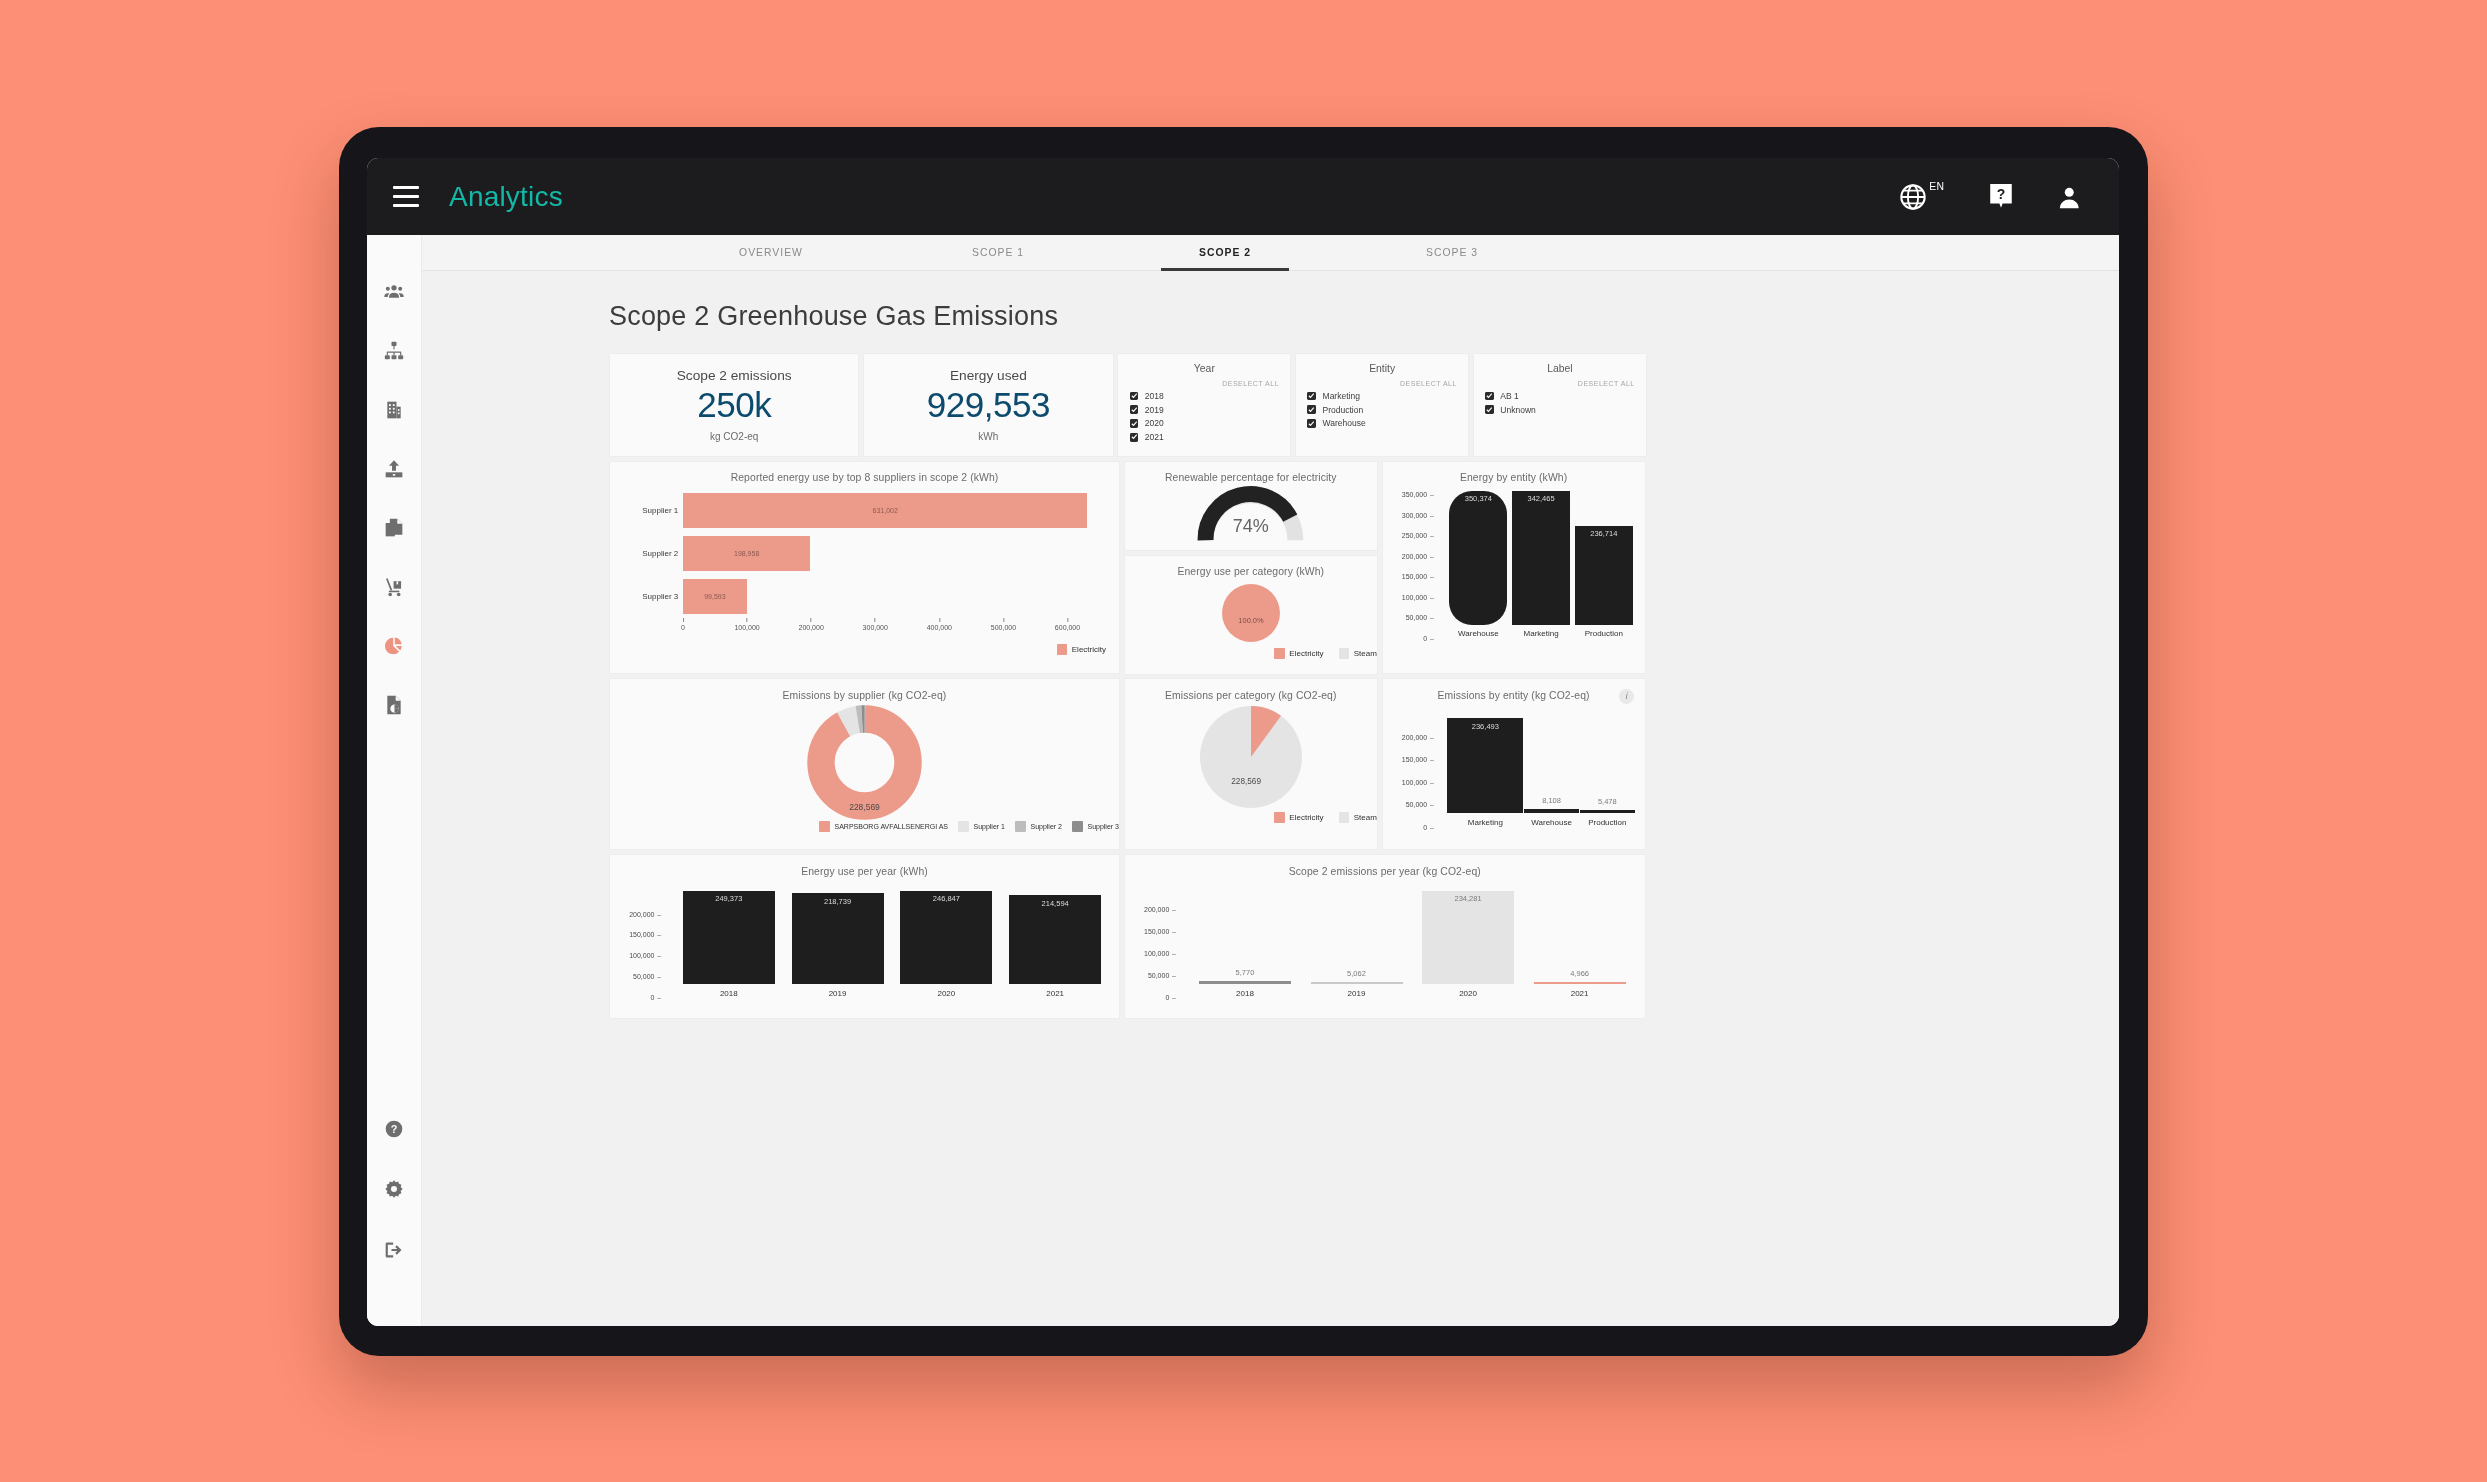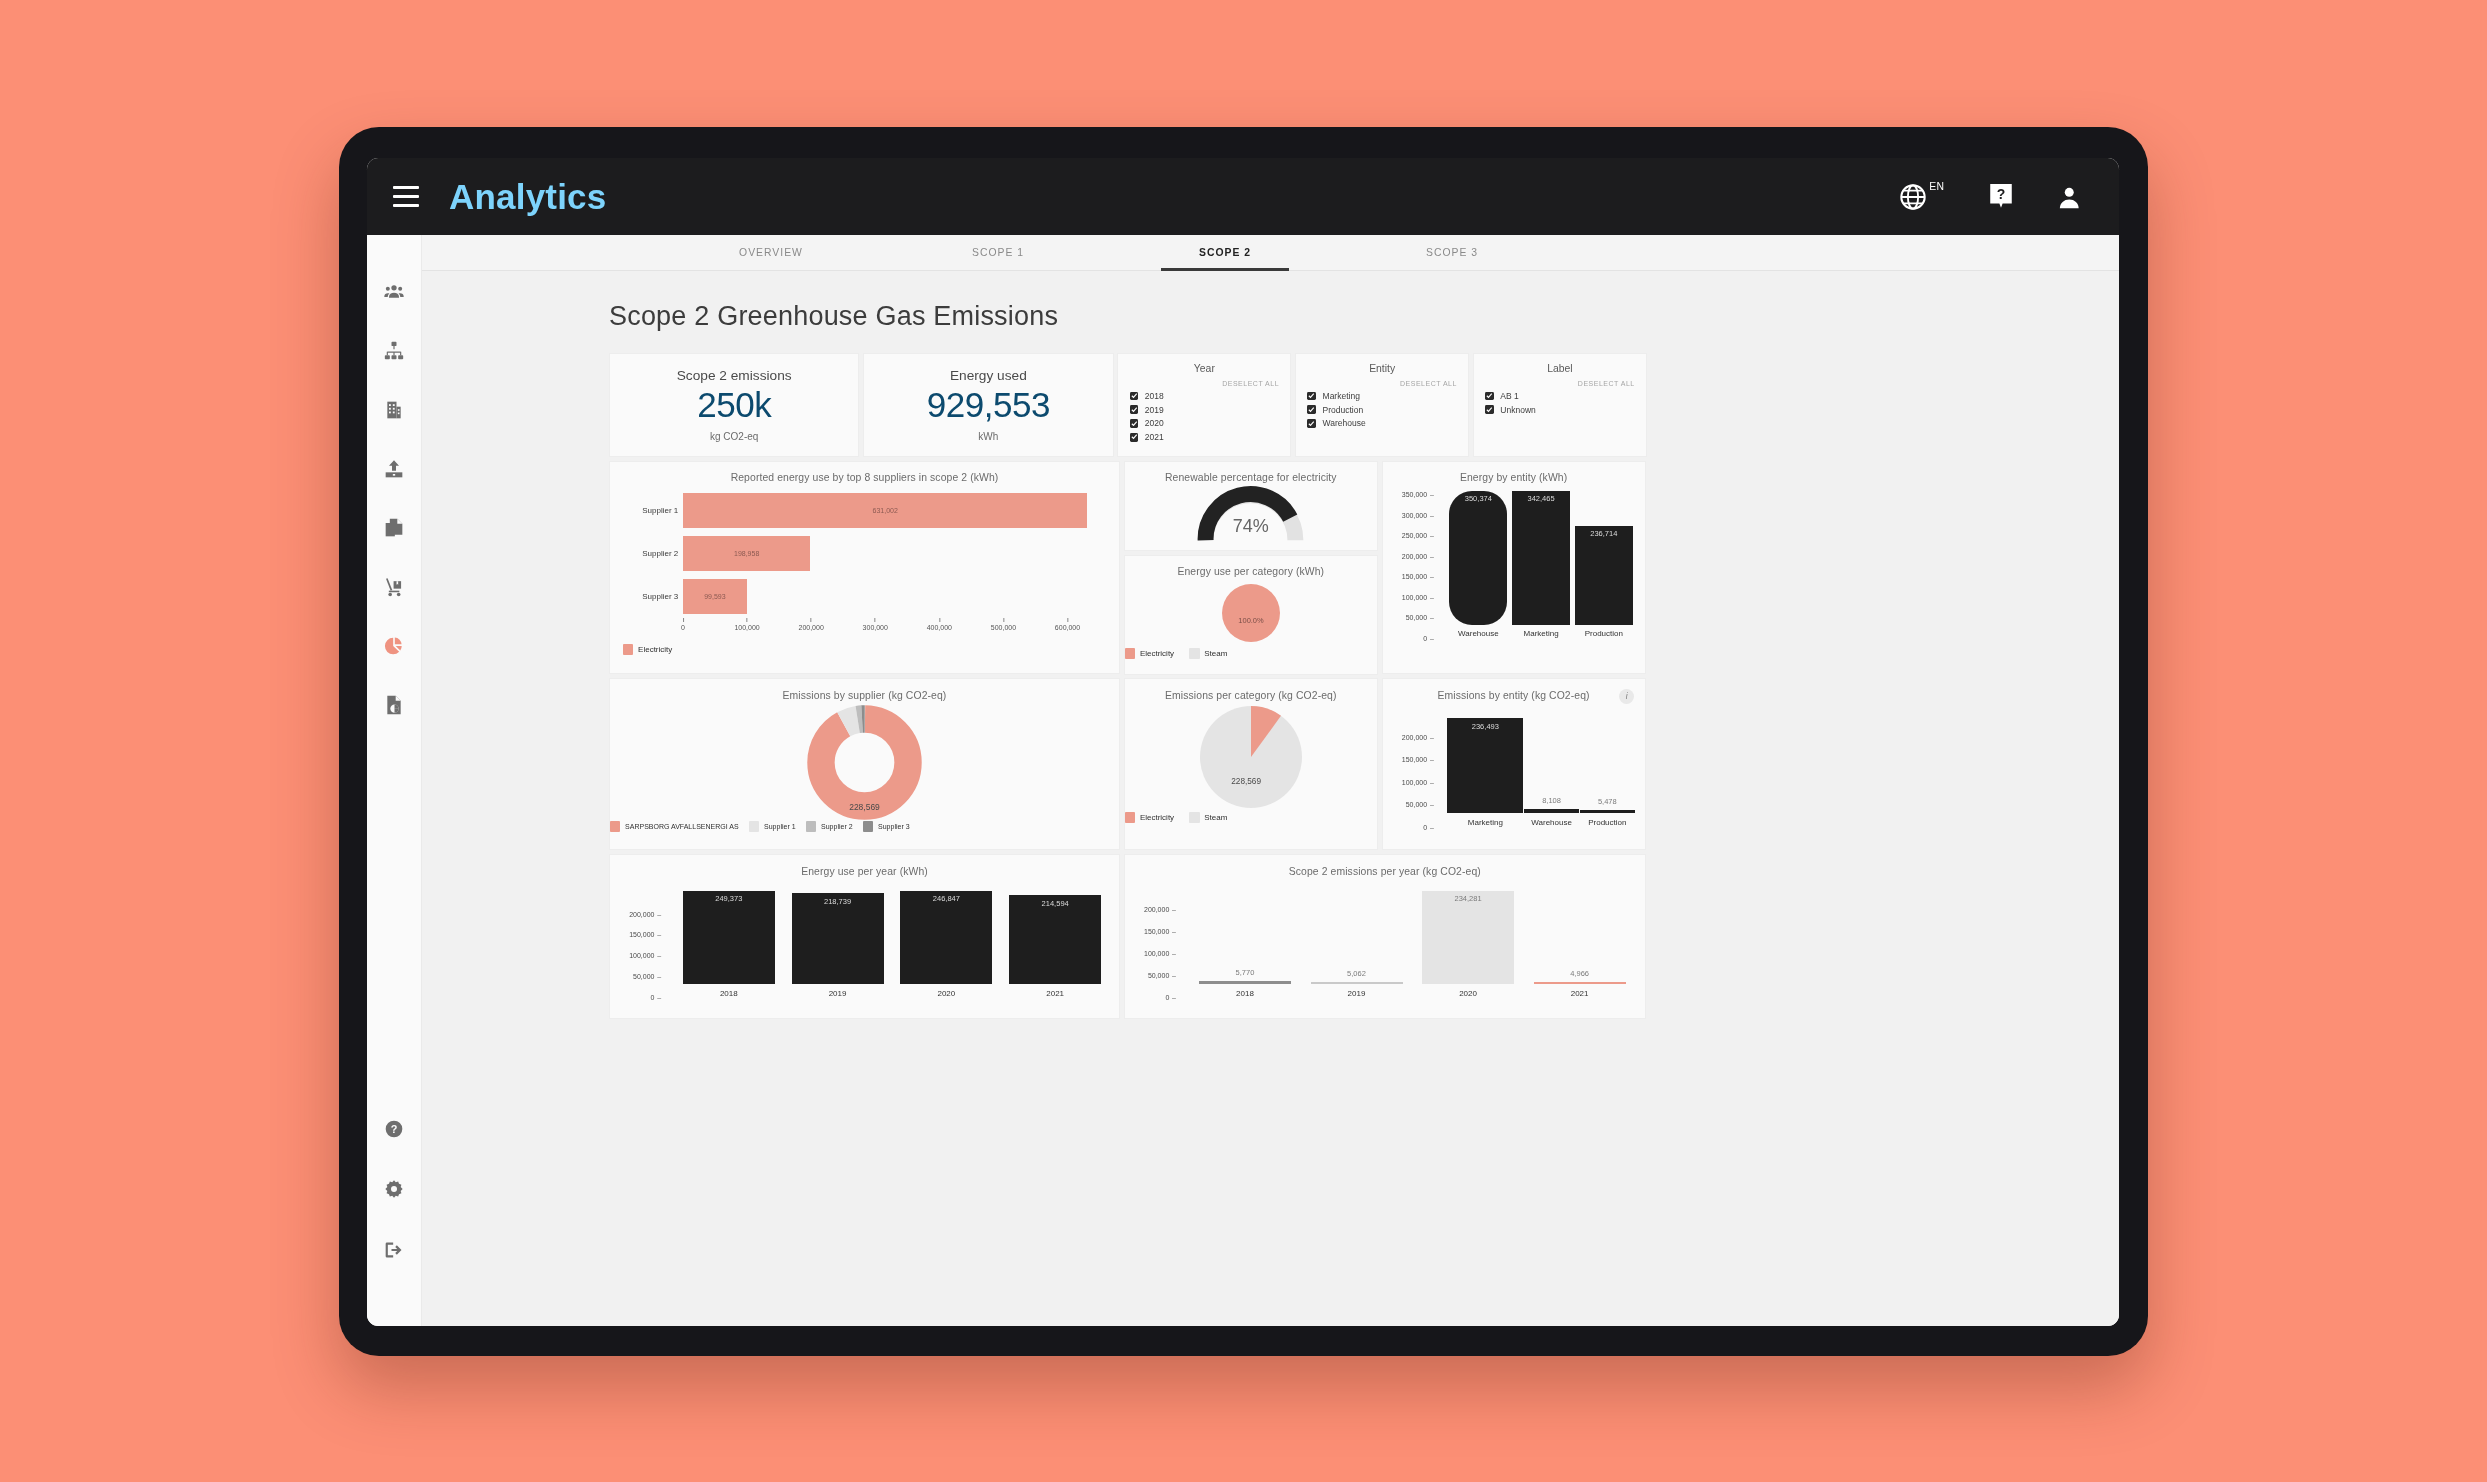--- a/index.html
+++ b/index.html
@@ -38,7 +38,7 @@
   }
   .hamburger span{display:block;height:2.8px;background:#fff;border-radius:0.9px;}
   .app-title{
-    margin-left:30px; color:#7dd3fc; font-size:35px; font-weight:700;
+    margin-left:30px; color:#14b8a6; font-size:28px; font-weight:400;
     letter-spacing:0.2px;
   }
   .appbar-right{

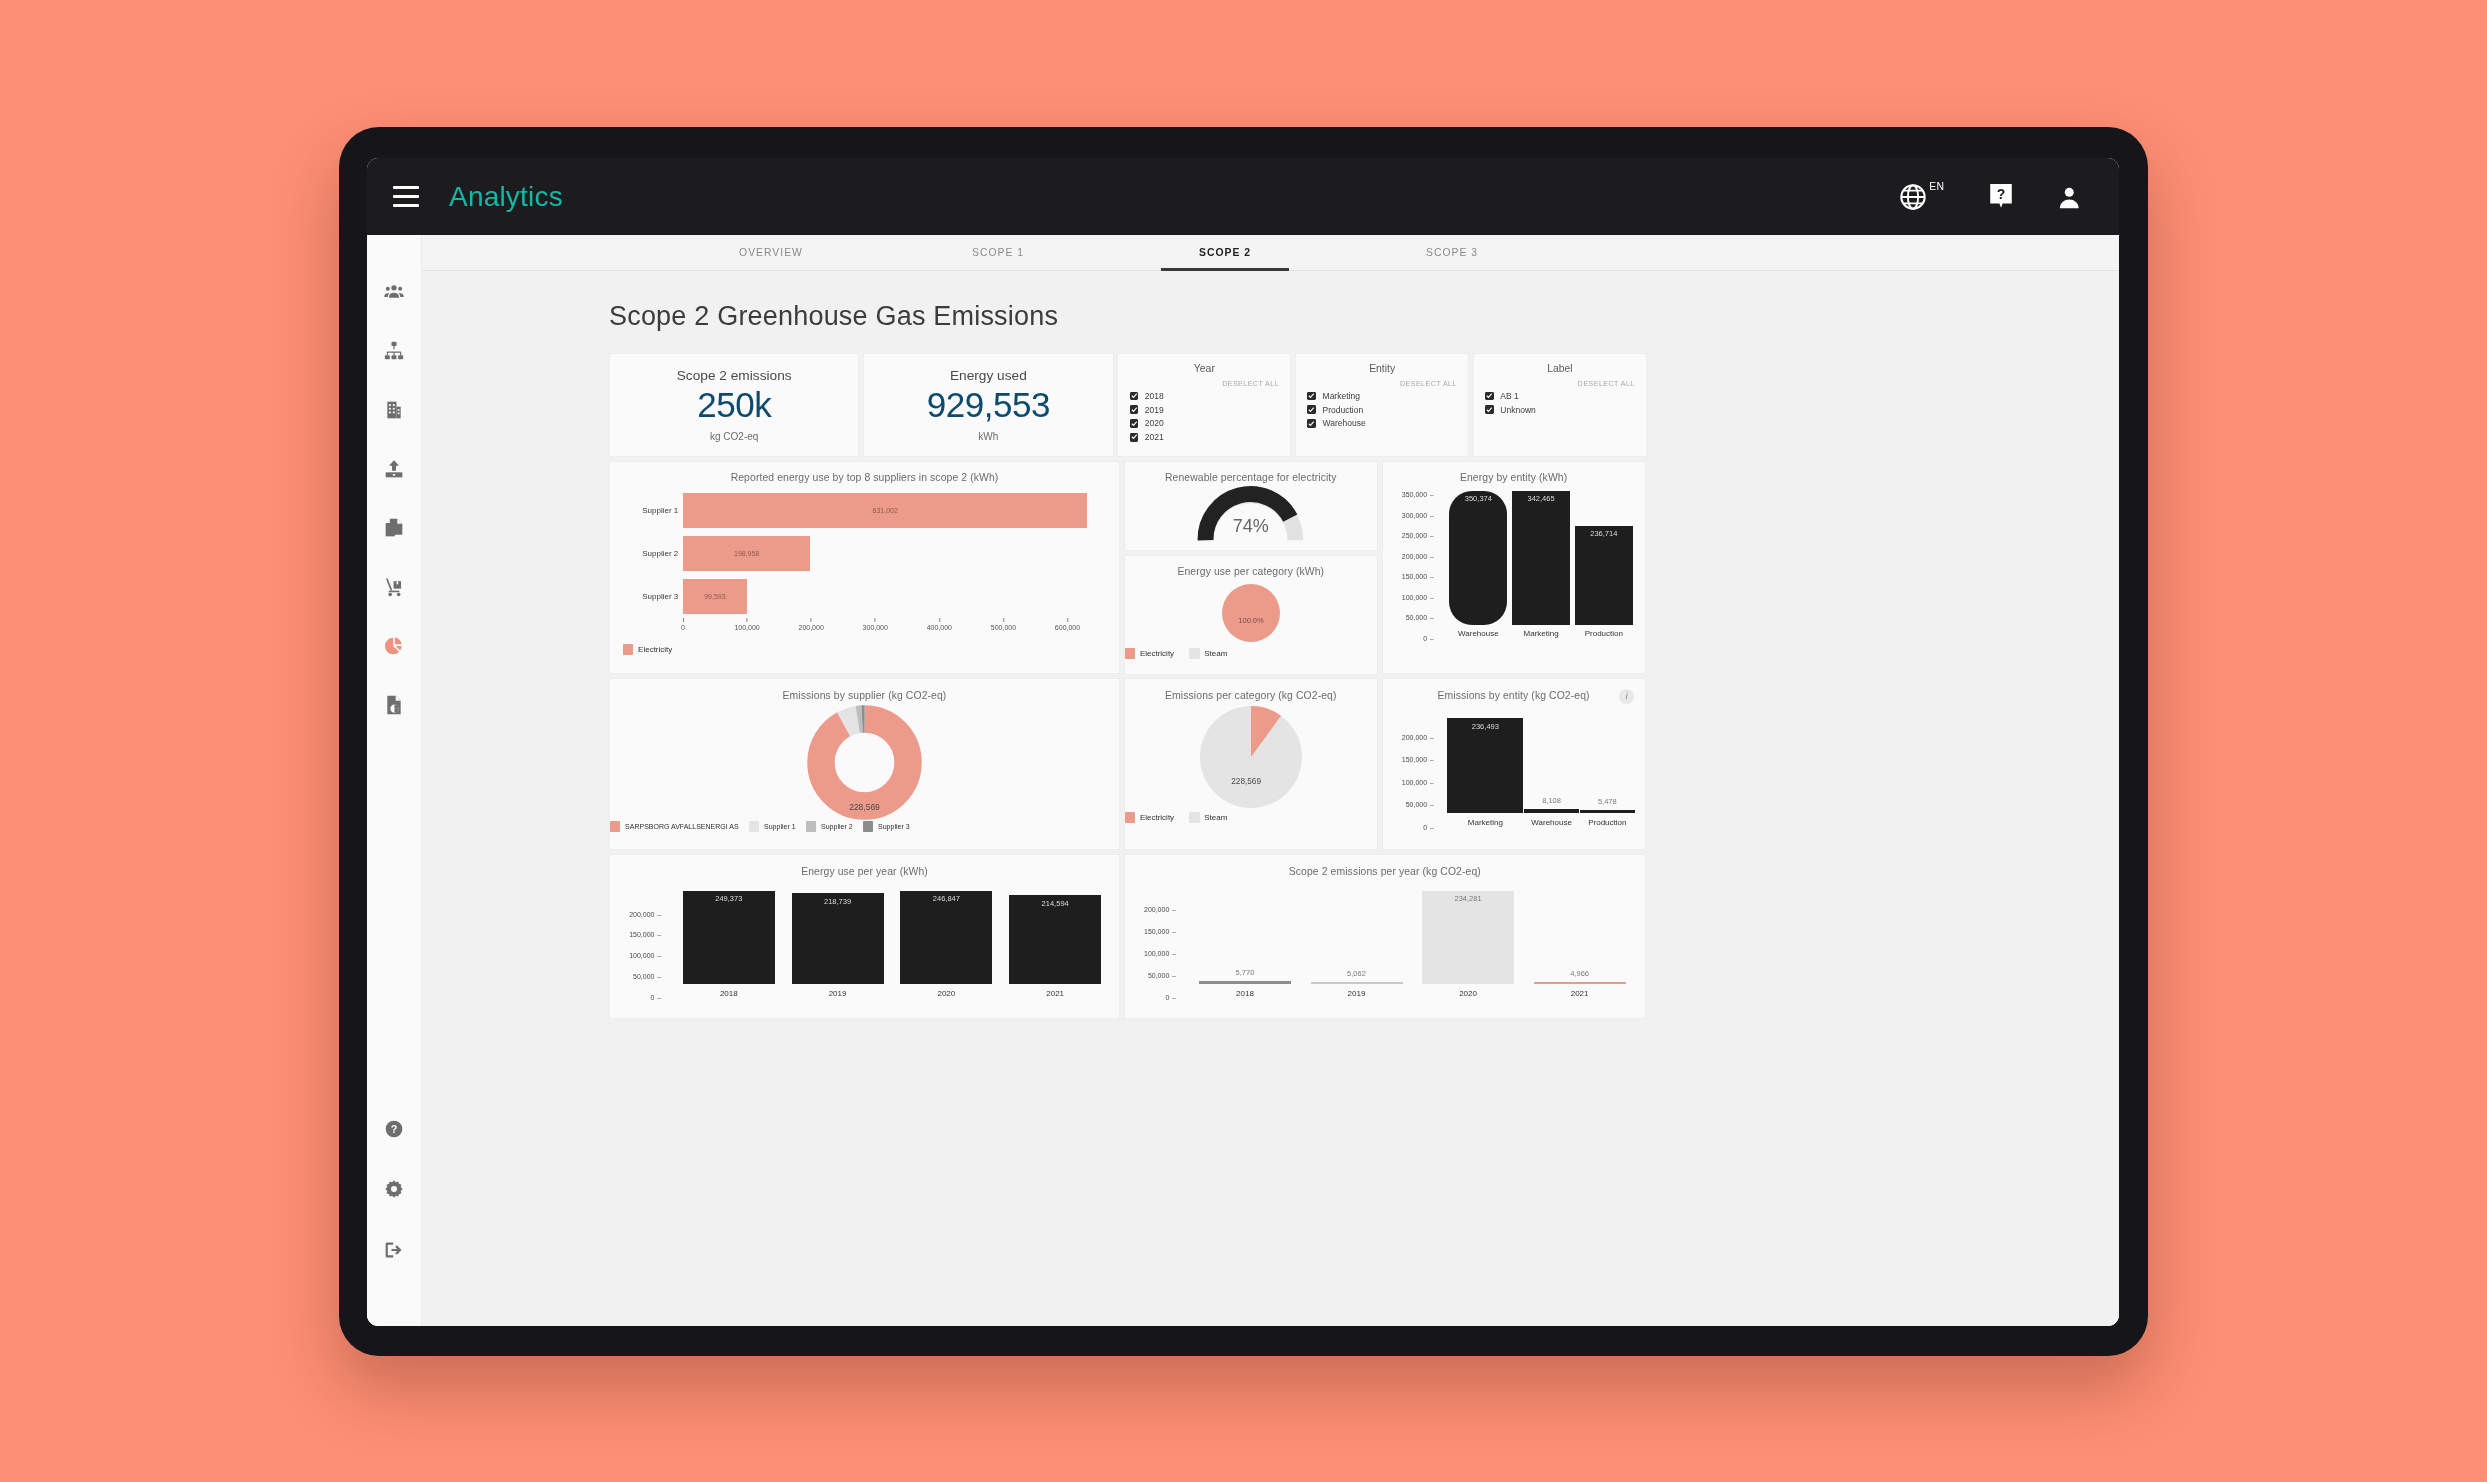--- a/index.html
+++ b/index.html
@@ -140,7 +140,7 @@
   .hax{position:relative;height:22.6px;margin-left:60px;}
   .hax-tick{position:absolute;top:0;transform:translateX(-50%);font-size:7px;color:#555;text-align:center;}
   .hax-tick i{display:block;width:0.9px;height:3.8px;background:#888;margin:0 auto 1.9px auto;}
-  .legend{display:flex;align-items:center;justify-content:flex-start;gap:15px;margin-top:3.8px;}
+  .legend{display:flex;align-items:center;justify-content:flex-end;gap:15px;margin-top:3.8px;}
   .legend-item{display:flex;align-items:center;gap:4.7px;font-size:8px;color:#2f2f2f;}
   .sw{width:10.4px;height:10.4px;border-radius:0.9px;display:block;}
 

